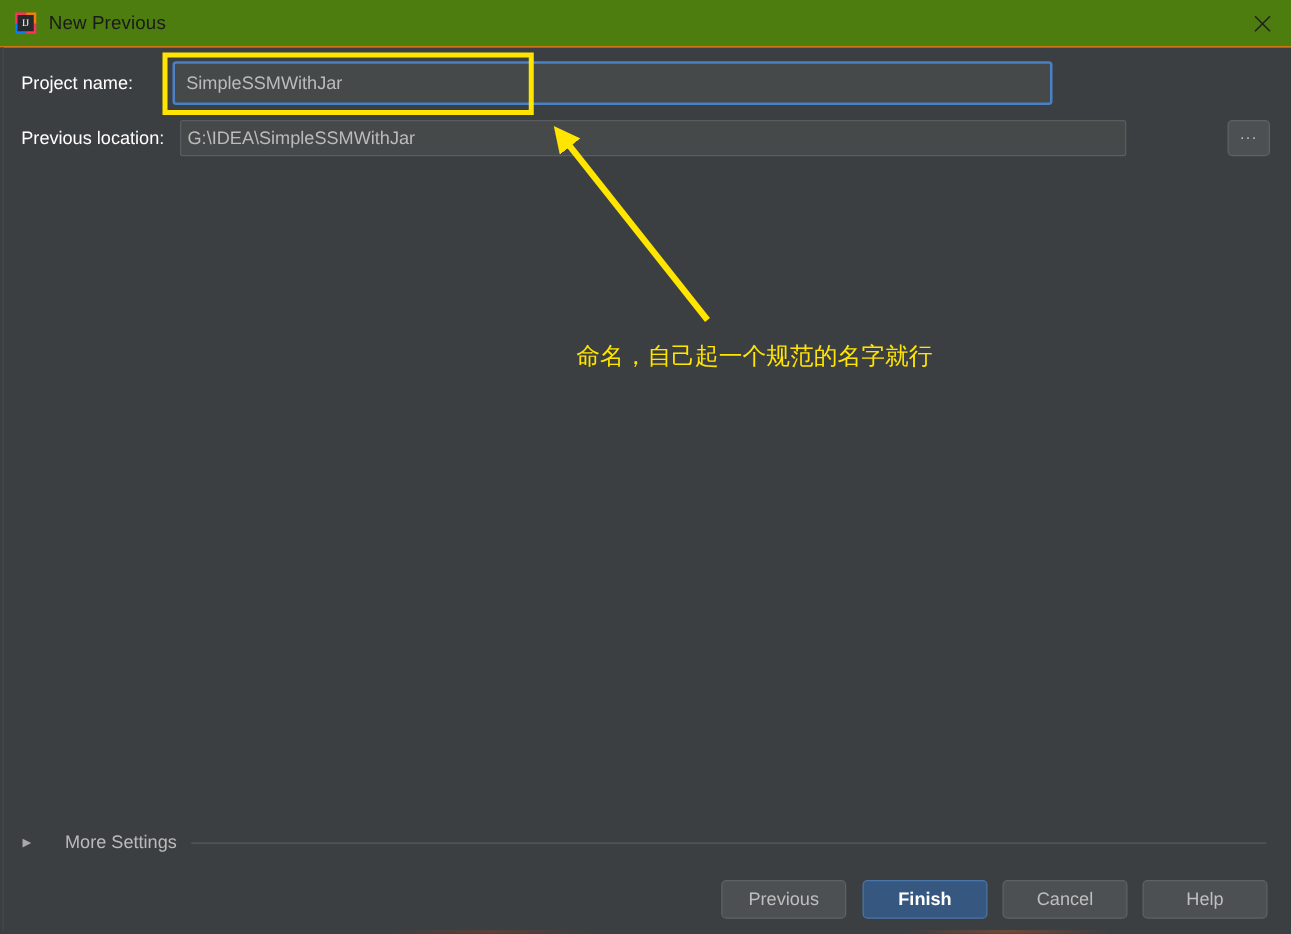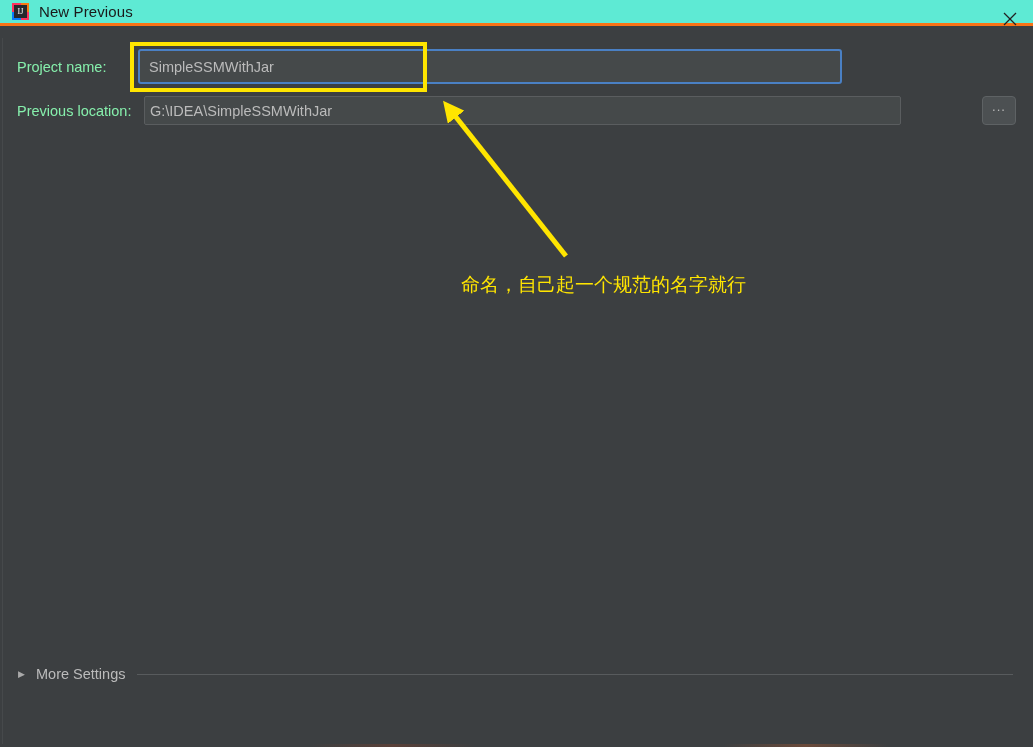--- a/index.html
+++ b/index.html
@@ -23,9 +23,9 @@
   #titlebar {
     position: absolute;
     left: 0; top: 0;
-    width: 1033px; height: 26px;
-    background: #5eead4;
-    border-bottom: 3px solid #f97316;
+    width: 1033px; height: 38px;
+    background: #4d7c0f;
+    border-bottom: 1px solid #f97316;
     display: flex;
     align-items: center;
   }

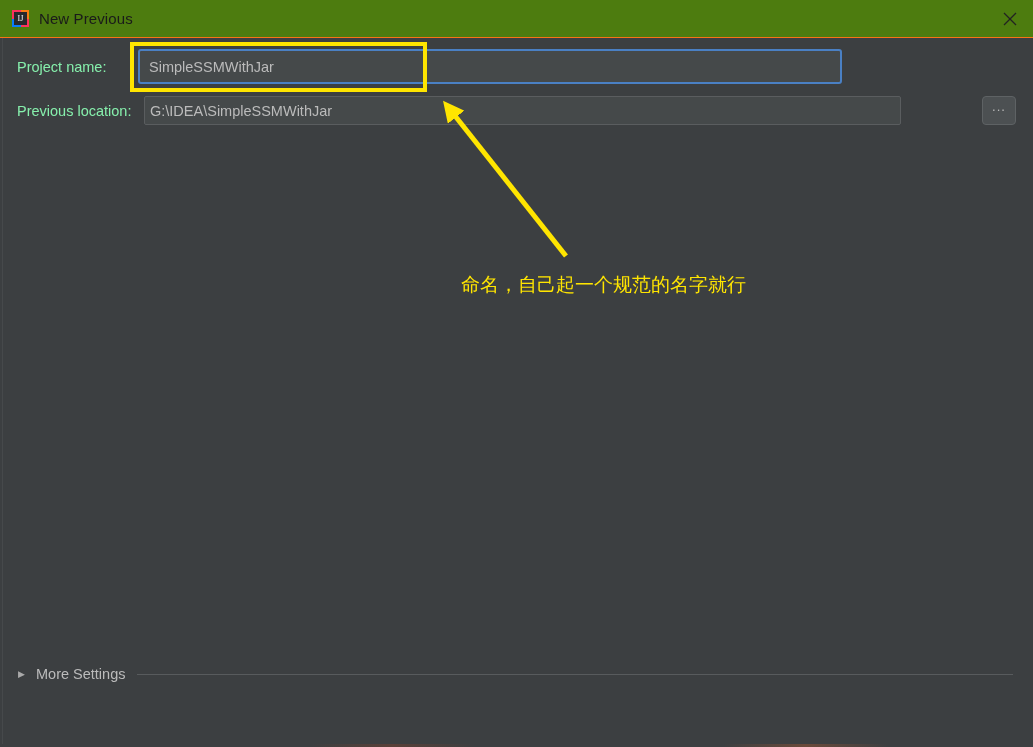--- a/index.html
+++ b/index.html
@@ -73,7 +73,7 @@
   .form-label {
     position: absolute;
     font-size: 14.5px;
-    color: #86efac;
+    color: #ffffff;
     white-space: nowrap;
   }
   #label-project-name { left: 17px; top: 59px; }

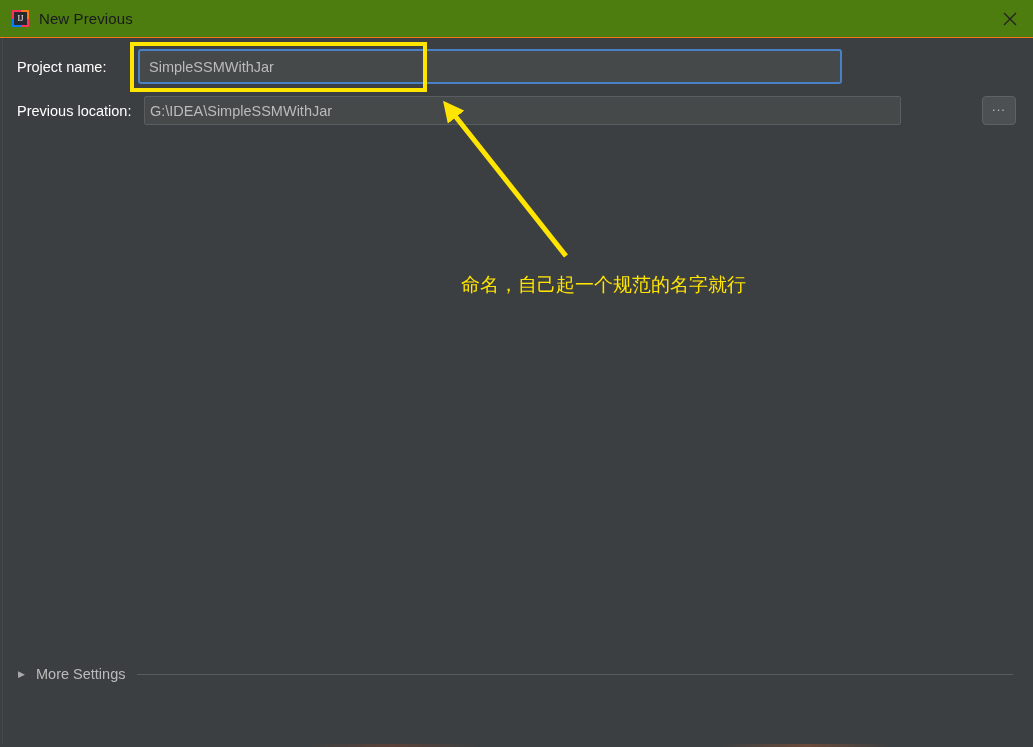--- a/index.html
+++ b/index.html
@@ -140,7 +140,7 @@
   #more-settings-label {
     font-size: 14.5px;
     color: #bbbbbb;
-    margin-left: 4px;
+    margin-left: 20px;
     white-space: nowrap;
     cursor: pointer;
   }

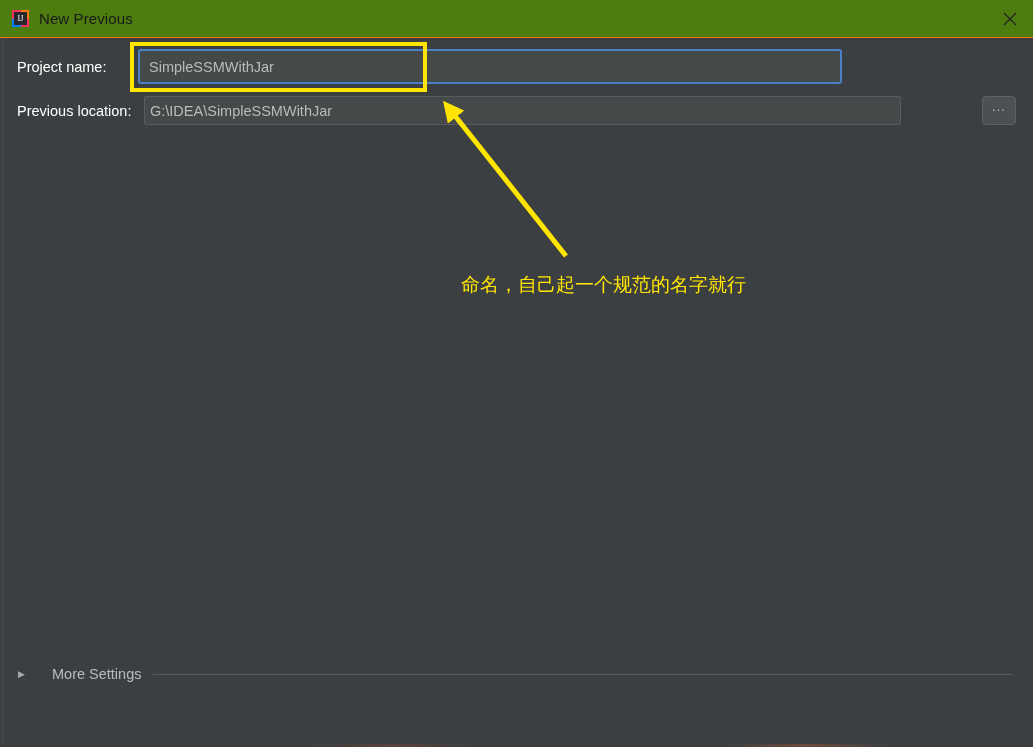--- a/index.html
+++ b/index.html
@@ -254,6 +254,12 @@
     <div id="more-settings-separator"></div>
   </div>
 
+  <div id="button-bar">
+    <div class="dlg-button" id="btn-previous">Previous</div>
+    <div class="dlg-button" id="btn-finish">Finish</div>
+    <div class="dlg-button" id="btn-cancel">Cancel</div>
+    <div class="dlg-button" id="btn-help">Help</div>
+  </div>
 
   <div id="annotation-box"></div>
 

